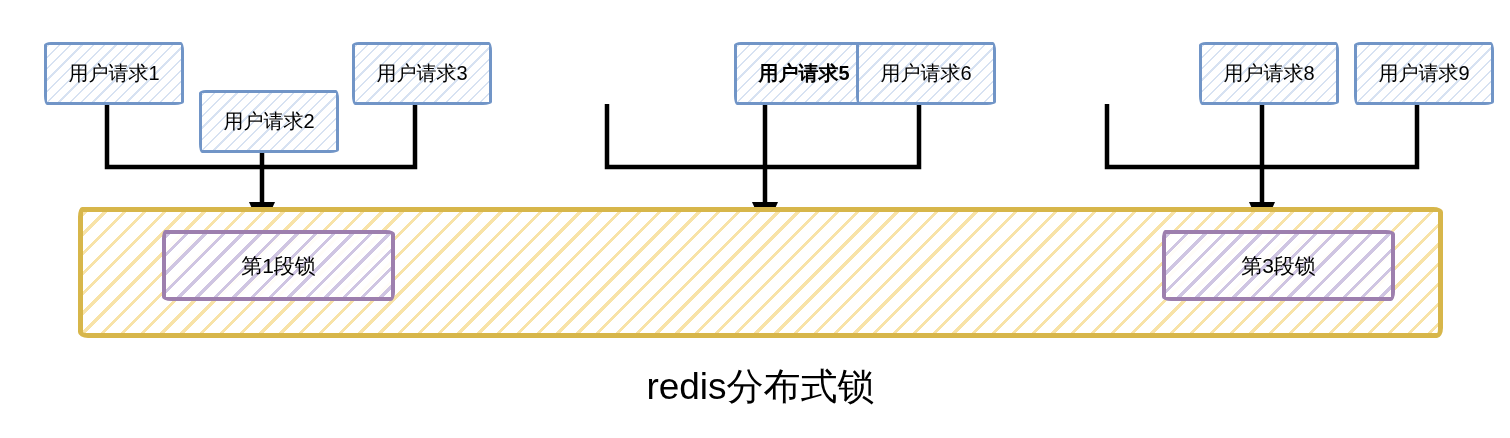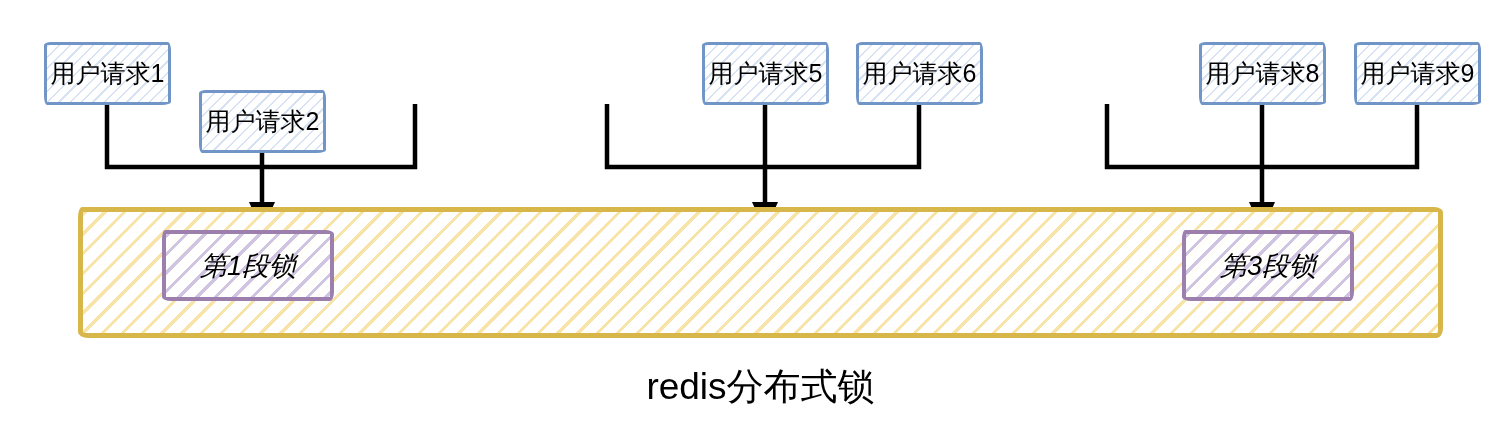--- a/index.html
+++ b/index.html
@@ -32,7 +32,7 @@
   .req-box {
     position:absolute;
     top:42px;
-    width:127px;
+    width:140px;
     height:63px;
     background-color:#ffffff;
     background-image:repeating-linear-gradient(135deg,
@@ -43,7 +43,7 @@
     display:flex;
     align-items:center;
     justify-content:center;
-    font-size:25px;
+    font-size:20px;
     color:var(--text);
     z-index:2;
   }

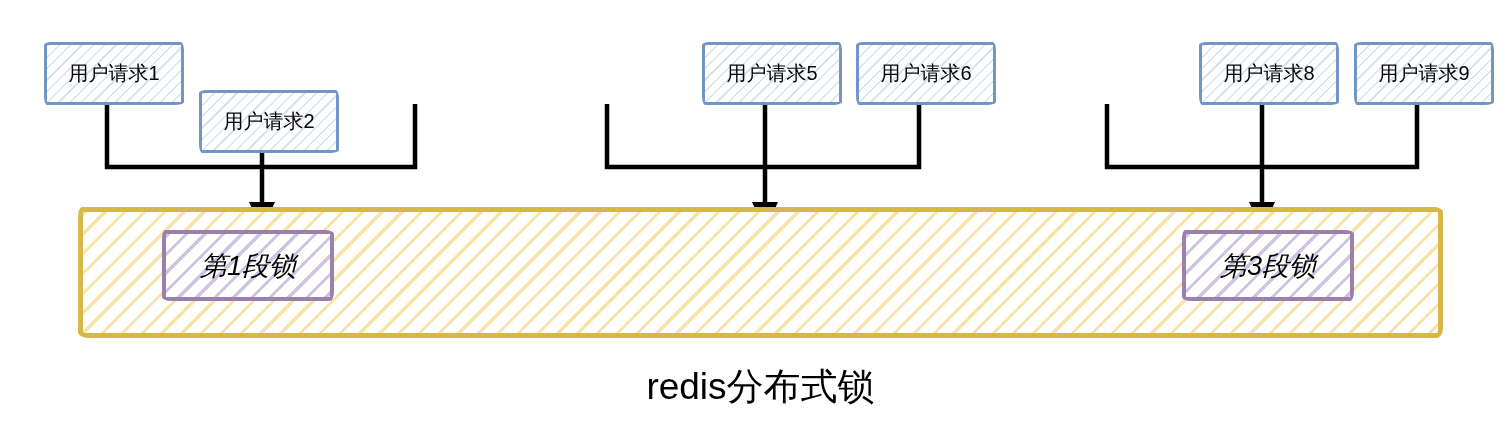--- a/index.html
+++ b/index.html
@@ -116,6 +116,7 @@
 
   <div class="req-box" style="left:44px;">用户请求1</div>
   <div class="req-box" style="left:199px;margin-top:48px;">用户请求2</div>
+  <div class="req-box" style="left:352px;">用户请求3</div>
 
   <div class="req-box" style="left:702px;">用户请求5</div>
   <div class="req-box" style="left:856px;text-align:right;">用户请求6</div>

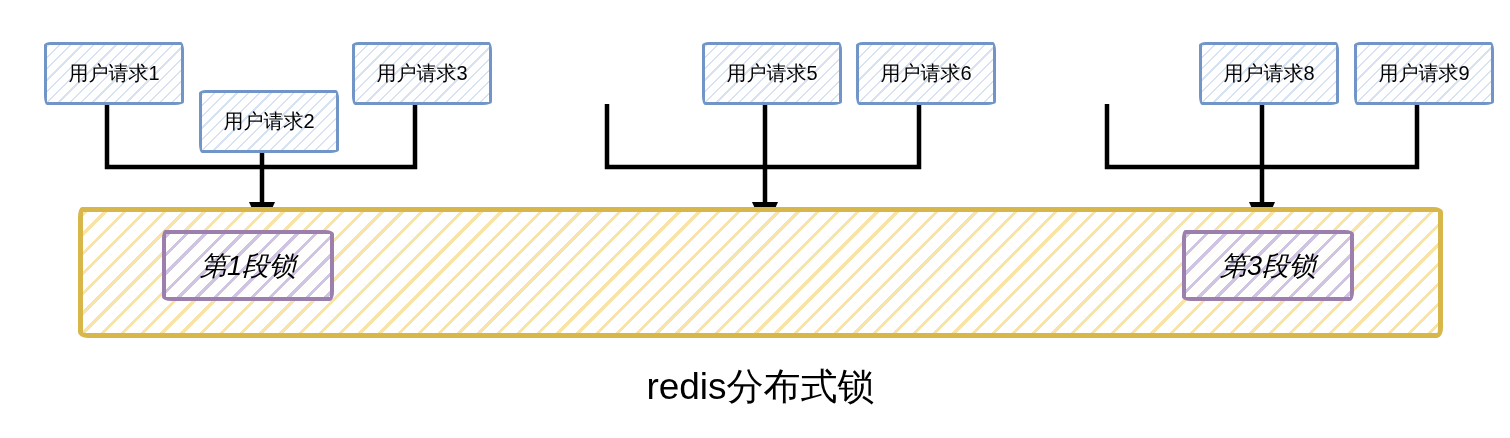--- a/index.html
+++ b/index.html
@@ -118,7 +118,7 @@
   <div class="req-box" style="left:199px;margin-top:48px;">用户请求2</div>
   <div class="req-box" style="left:352px;">用户请求3</div>
 
-  <div class="req-box" style="left:702px;">用户请求5</div>
+  <div class="req-box" style="left:734px;font-weight:bold;">用户请求5</div>
   <div class="req-box" style="left:856px;text-align:right;">用户请求6</div>
 
   <div class="req-box" style="left:1199px;">用户请求8</div>

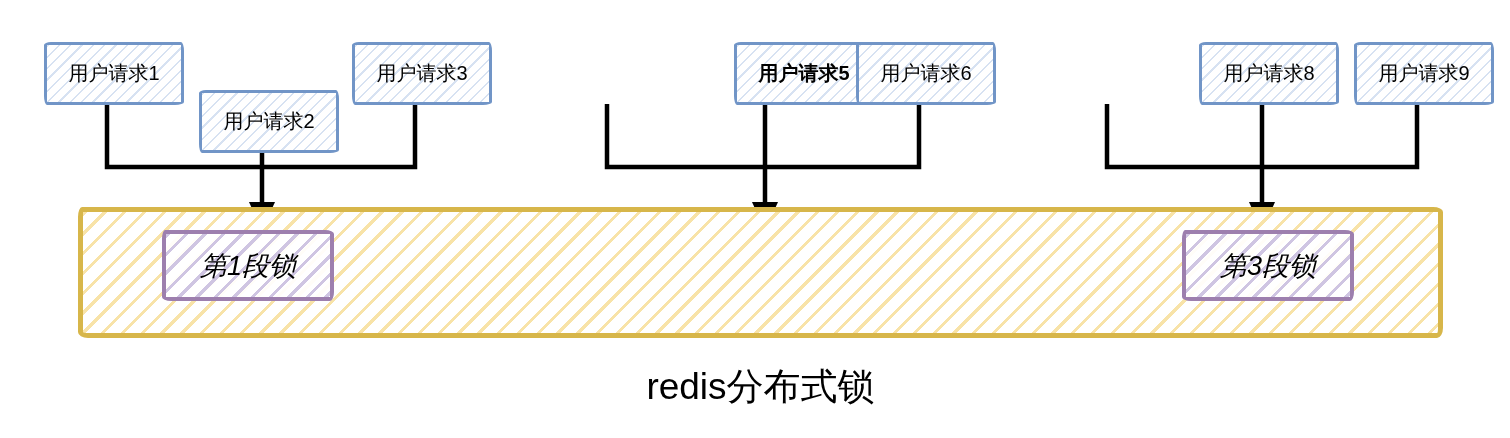--- a/index.html
+++ b/index.html
@@ -64,7 +64,7 @@
   .lock-box {
     position:absolute;
     top:230px;
-    width:172px;
+    width:233px;
     height:71px;
     background-color:rgba(255,255,255,0.92);
     background-image:repeating-linear-gradient(135deg,
@@ -75,10 +75,9 @@
     display:flex;
     align-items:center;
     justify-content:center;
-    font-size:27px;
+    font-size:21px;
     color:var(--text);
     z-index:3;
-    font-style:italic;
   }
   .lock-1 { left:162px; }
   .lock-2 { left:665px; }

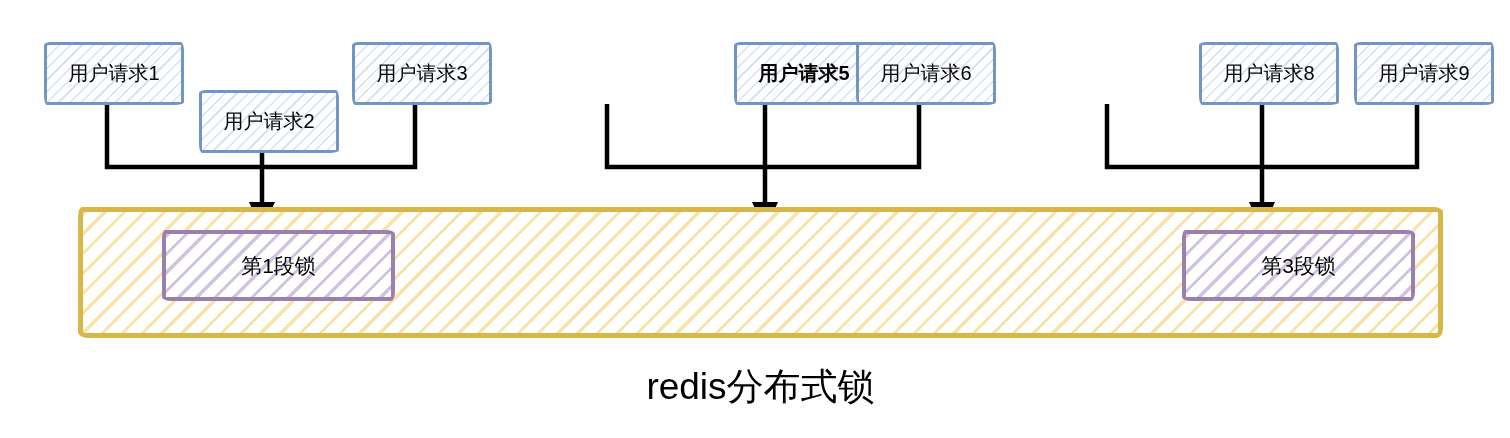--- a/index.html
+++ b/index.html
@@ -81,7 +81,7 @@
   }
   .lock-1 { left:162px; }
   .lock-2 { left:665px; }
-  .lock-3 { left:1162px;margin-left:20px; }
+  .lock-3 { left:1162px; }
   .caption {
     position:absolute;
     left:78px;

